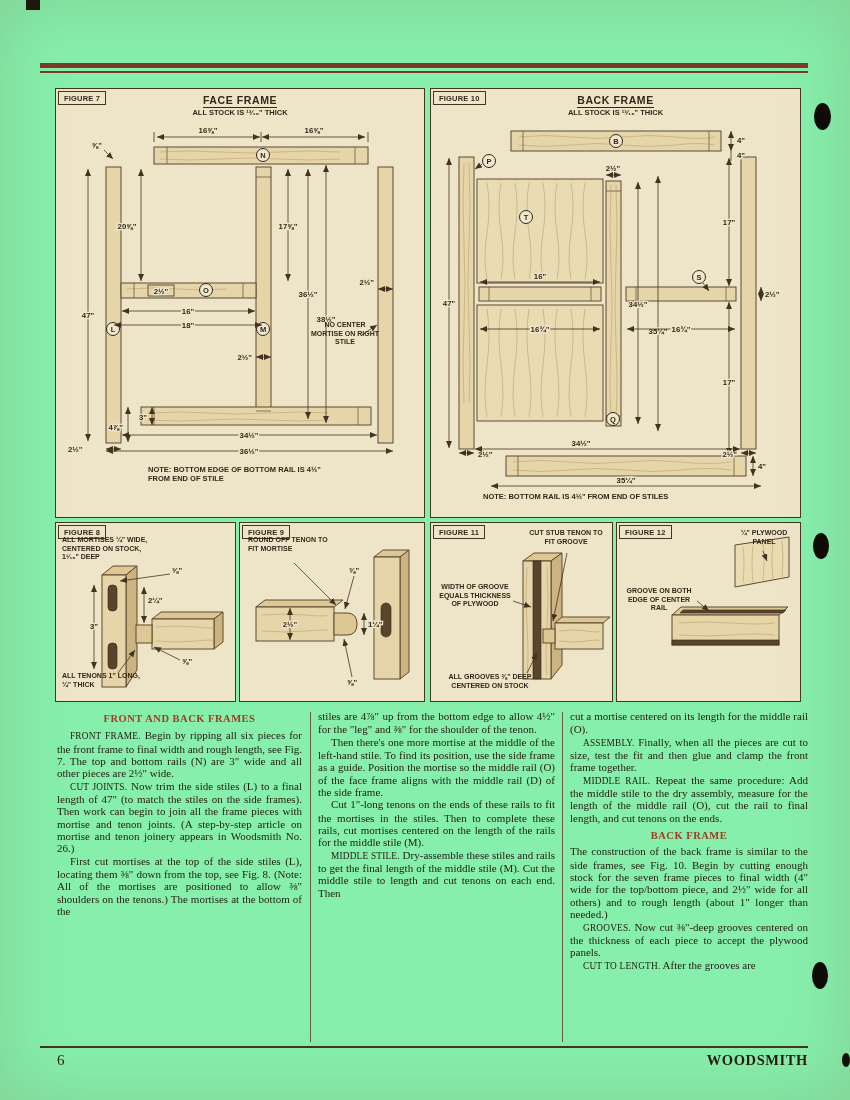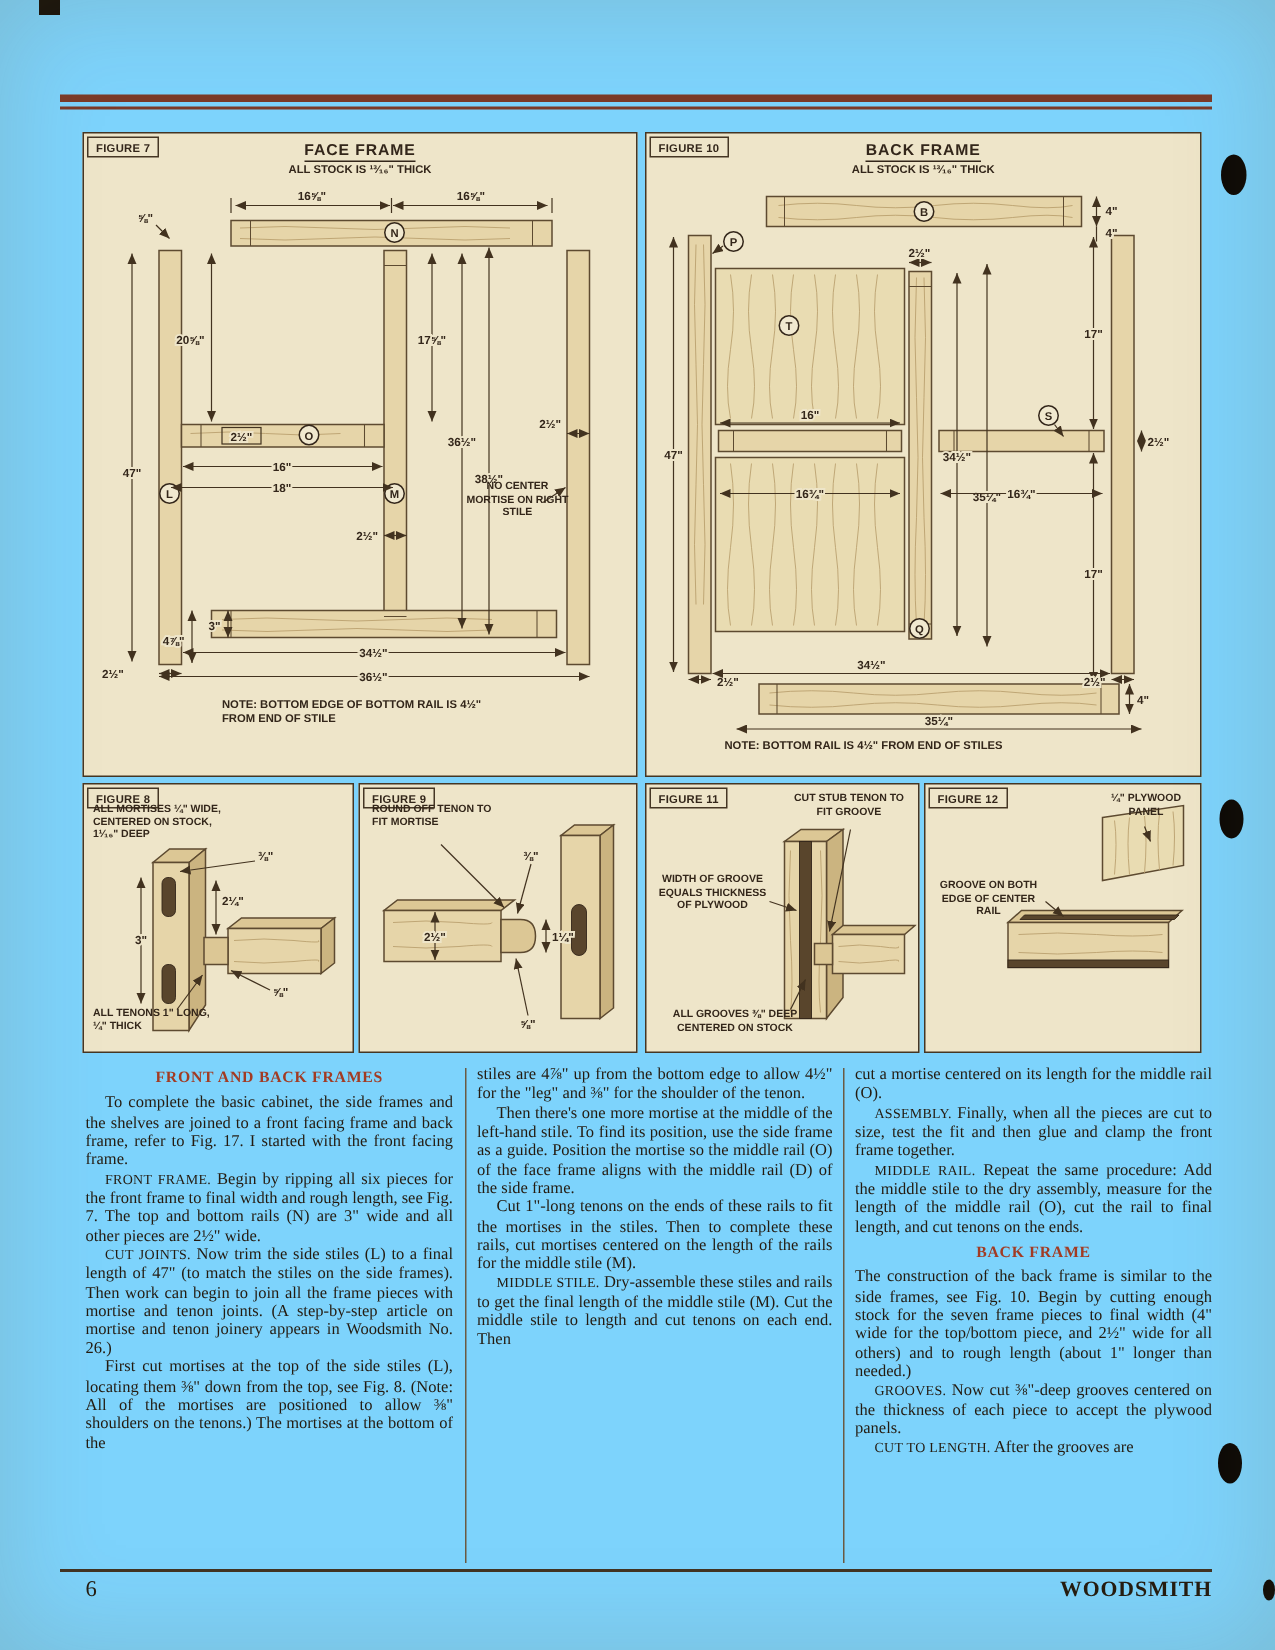--- a/index.html
+++ b/index.html
@@ -4,7 +4,7 @@
 <style>
   *{box-sizing:border-box}
   body{margin:0;background:#6b655a}
-  .page{position:relative;width:850px;height:1100px;background:#7dd3fc;overflow:hidden;
+  .page{position:relative;width:850px;height:1100px;background:#86efac;overflow:hidden;
         font-family:"Liberation Serif",serif;color:#241b10;margin:0 auto}
   .page::after{content:"";position:absolute;inset:0;box-shadow:inset 0 0 70px rgba(110,90,50,.20);pointer-events:none}
   .rule{position:absolute;background:#7b3a28}

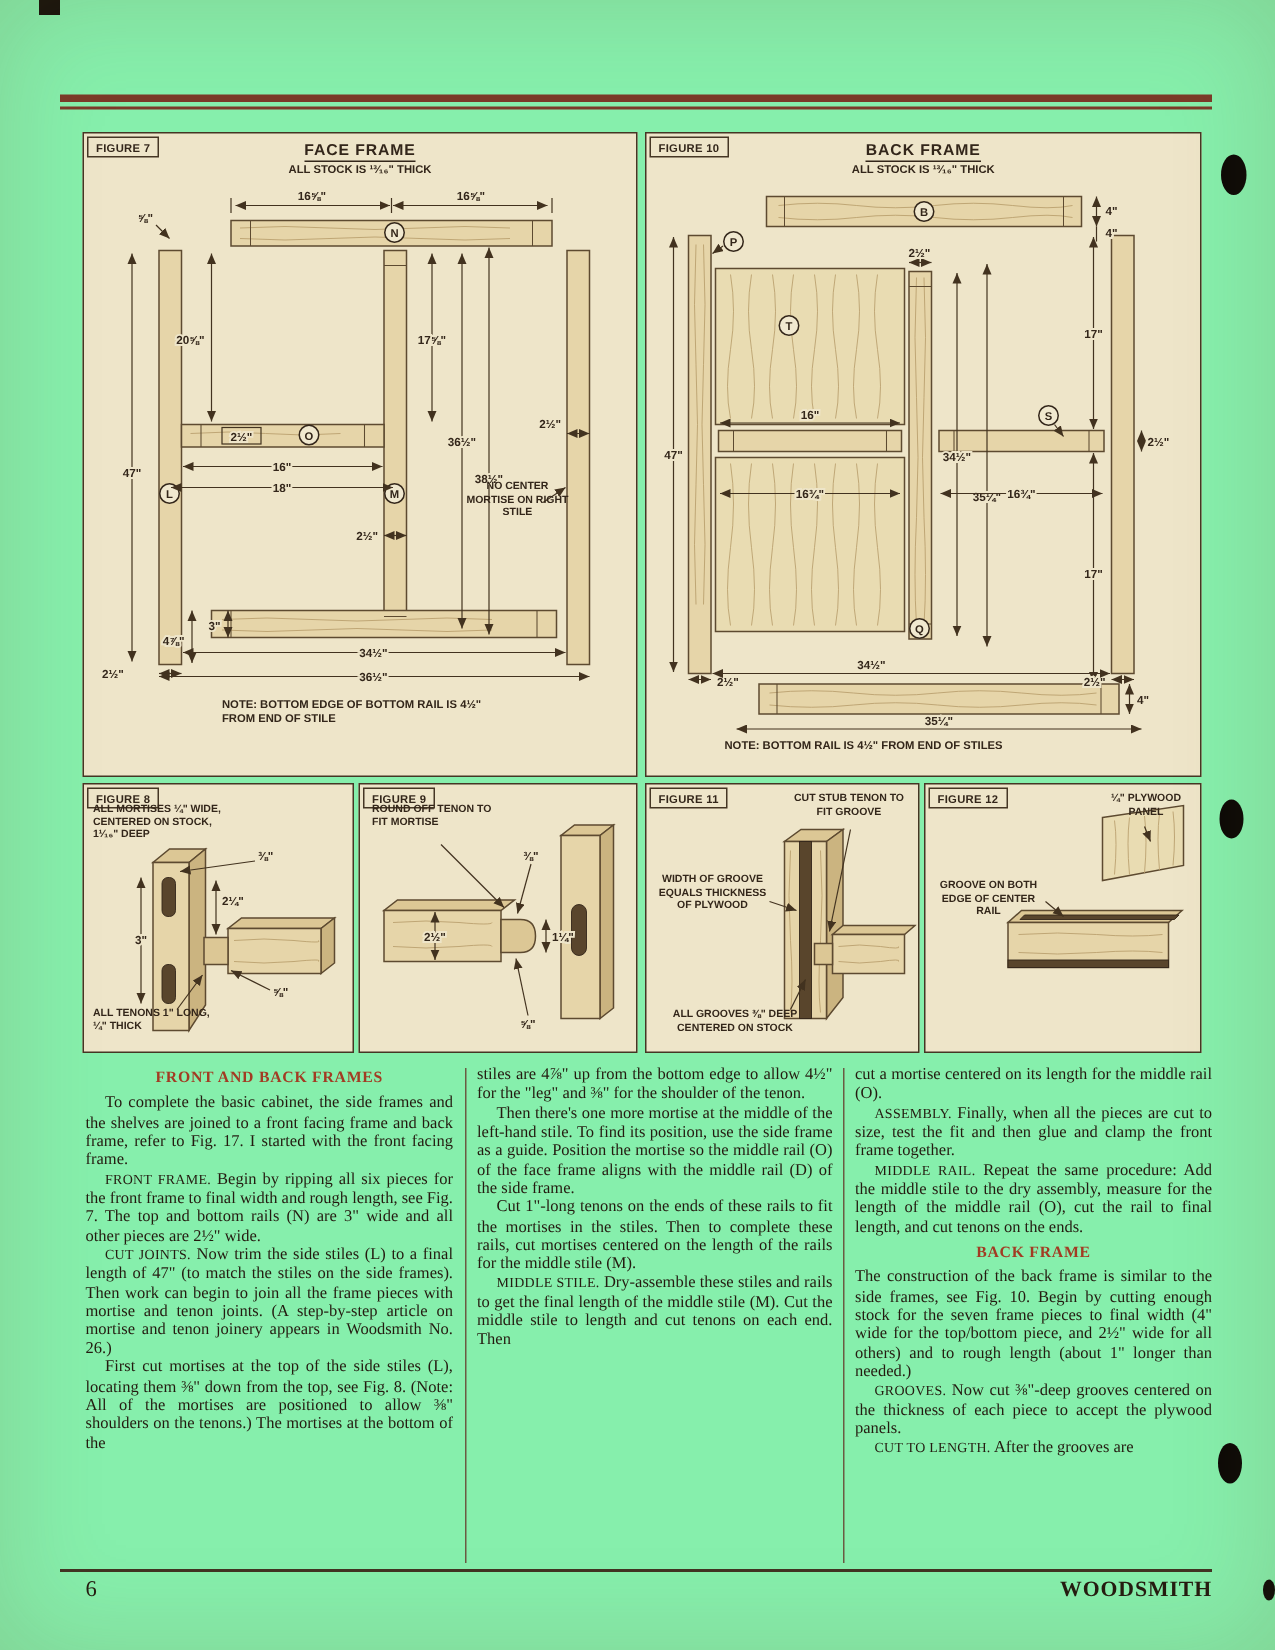--- a/index.html
+++ b/index.html
@@ -335,7 +335,6 @@
 
   <div class="col" style="left:57px;top:712px;width:245px">
     <h3 class="redhead">FRONT AND BACK FRAMES</h3>
-    <p><span class="lead"></span> <span>To complete the basic cabinet, the side frames and the shelves are joined to a front facing frame and back frame, refer to Fig. 17. I started with the front facing frame.</span></p>
     <p><span class="lead">FRONT FRAME.</span> <span>Begin by ripping all six pieces for the front frame to final width and rough length, see Fig. 7. The top and bottom rails (N) are 3" wide and all other pieces are 2½" wide.</span></p>
     <p><span class="lead">CUT JOINTS.</span> <span>Now trim the side stiles (L) to a final length of 47" (to match the stiles on the side frames). Then work can begin to join all the frame pieces with mortise and tenon joints. (A step-by-step article on mortise and tenon joinery appears in Woodsmith No. 26.)</span></p>
     <p><span class="lead"></span> <span>First cut mortises at the top of the side stiles (L), locating them ⅜" down from the top, see Fig. 8. (Note: All of the mortises are positioned to allow ⅜" shoulders on the tenons.) The mortises at the bottom of the</span></p>

